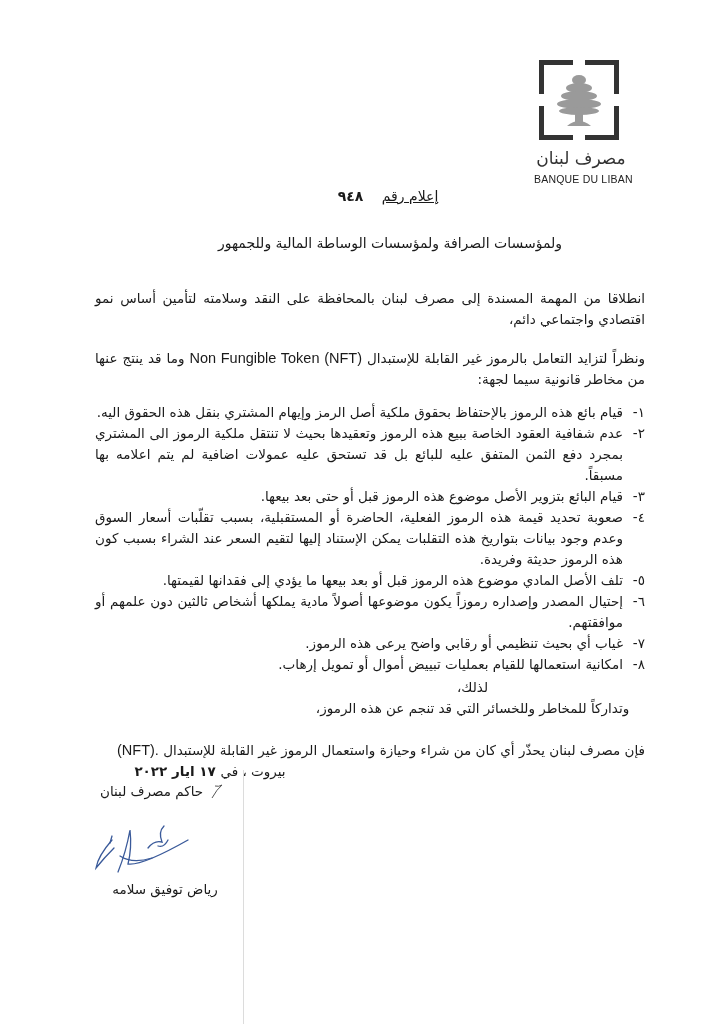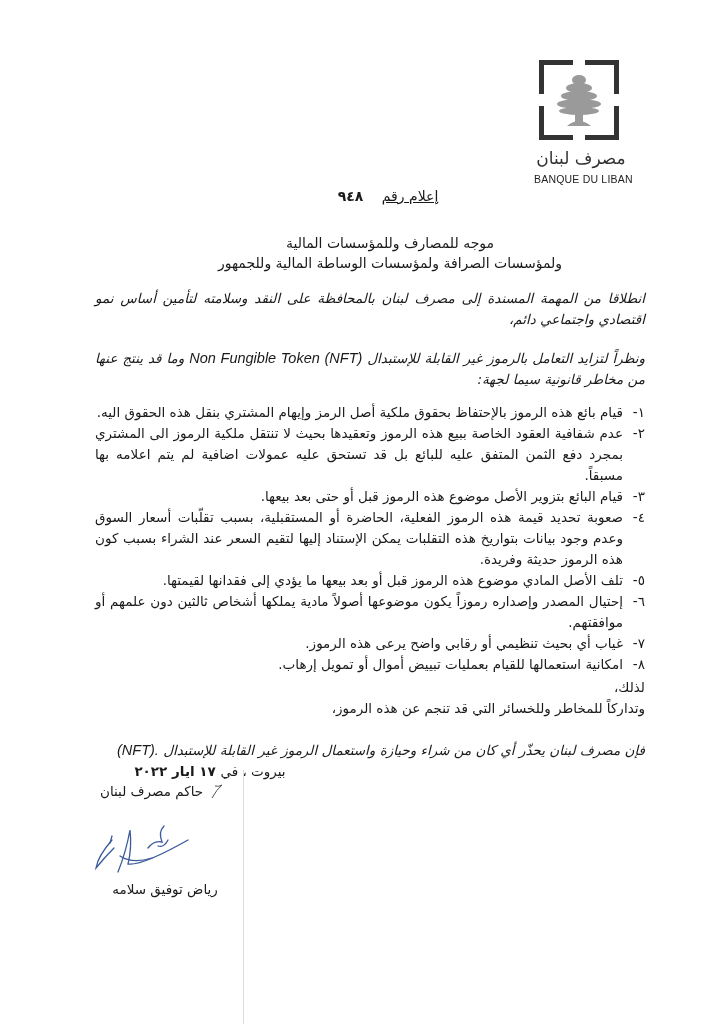--- a/index.html
+++ b/index.html
@@ -76,7 +76,6 @@
   </div>
 
   <div class="t addressee">
-    <div>موجه للمصارف وللمؤسسات المالية</div>
     <div>ولمؤسسات الصرافة ولمؤسسات الوساطة المالية وللجمهور</div>
   </div>
 

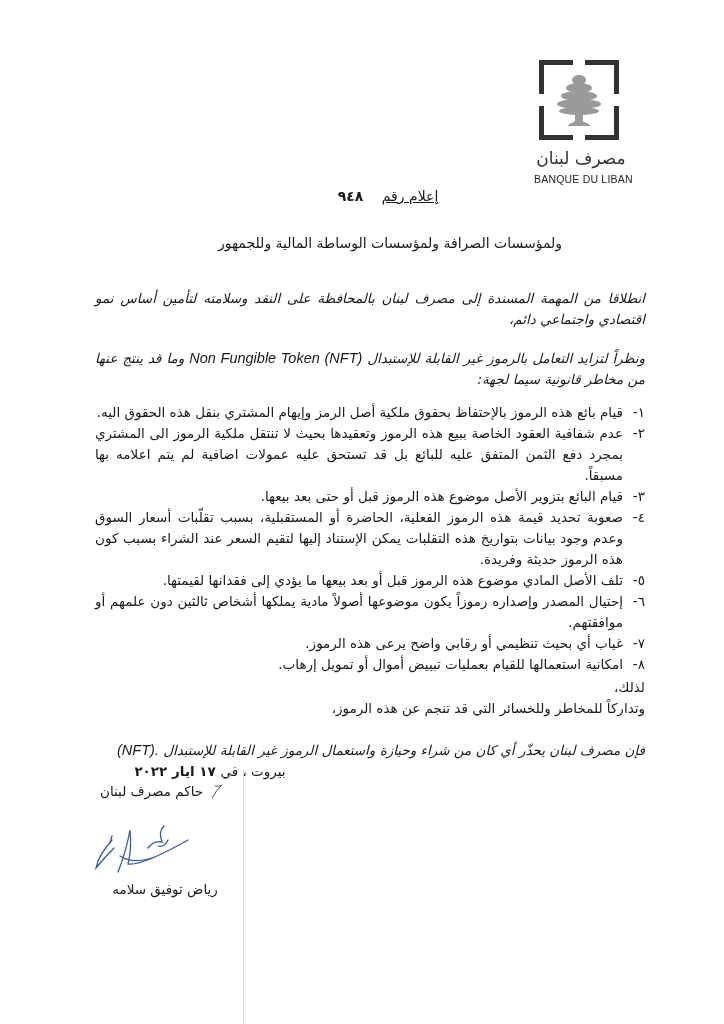--- a/index.html
+++ b/index.html
@@ -21,7 +21,7 @@
     .title .lbl { text-decoration: underline; }
     .title .num { font-weight: bold; margin-right: 14px; }
     .addressee { left: 180px; top: 233px; width: 420px; text-align: center; font-size: 14px; line-height: 20px; }
-    .para { left: 95px; width: 550px; text-align: justify; text-align-last: right; font-style: italic; }
+    .para { left: 95px; width: 550px; text-align: justify; text-align-last: right; }
     .p1 { top: 288px; }
     .p2 { top: 348px; }
     .list { position: absolute; left: 95px; top: 402px; width: 550px; direction: rtl; font-size: 13.5px; line-height: 21px; margin: 0; padding: 0; list-style: none; }

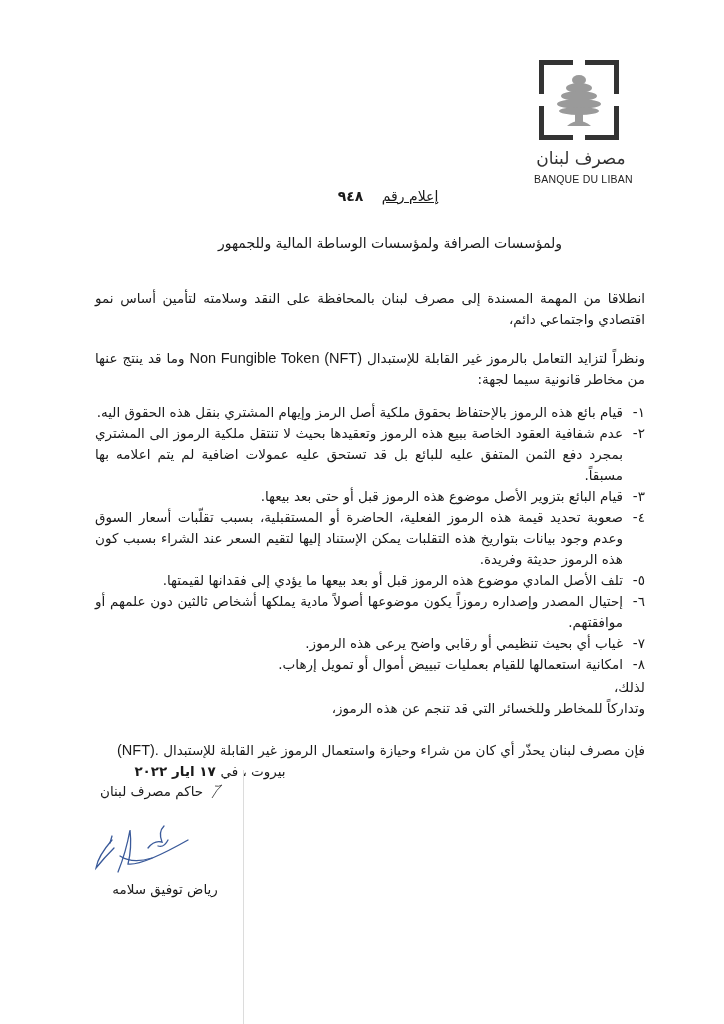--- a/index.html
+++ b/index.html
@@ -16,7 +16,7 @@
     .logo-ar { position: absolute; left: 2px; top: 88px; font-size: 17px; color: #333; direction: rtl; width: 90px; text-align: center; font-family: "DejaVu Serif", serif; }
     .logo-en { position: absolute; left: 0; top: 113px; font-size: 10.5px; color: #222; letter-spacing: 0.2px; white-space: nowrap; font-family: "Liberation Sans", sans-serif; text-align: center; }
     
-    .t { position: absolute; font-size: 13.5px; line-height: 21px; direction: rtl; text-align: right; font-family: "DejaVu Sans", sans-serif; }
+    .t { position: absolute; font-size: 13.5px; line-height: 21px; direction: rtl; text-align: center; font-family: "DejaVu Sans", sans-serif; }
     .title { left: 238px; top: 186px; width: 300px; text-align: center; font-size: 14px; }
     .title .lbl { text-decoration: underline; }
     .title .num { font-weight: bold; margin-right: 14px; }

